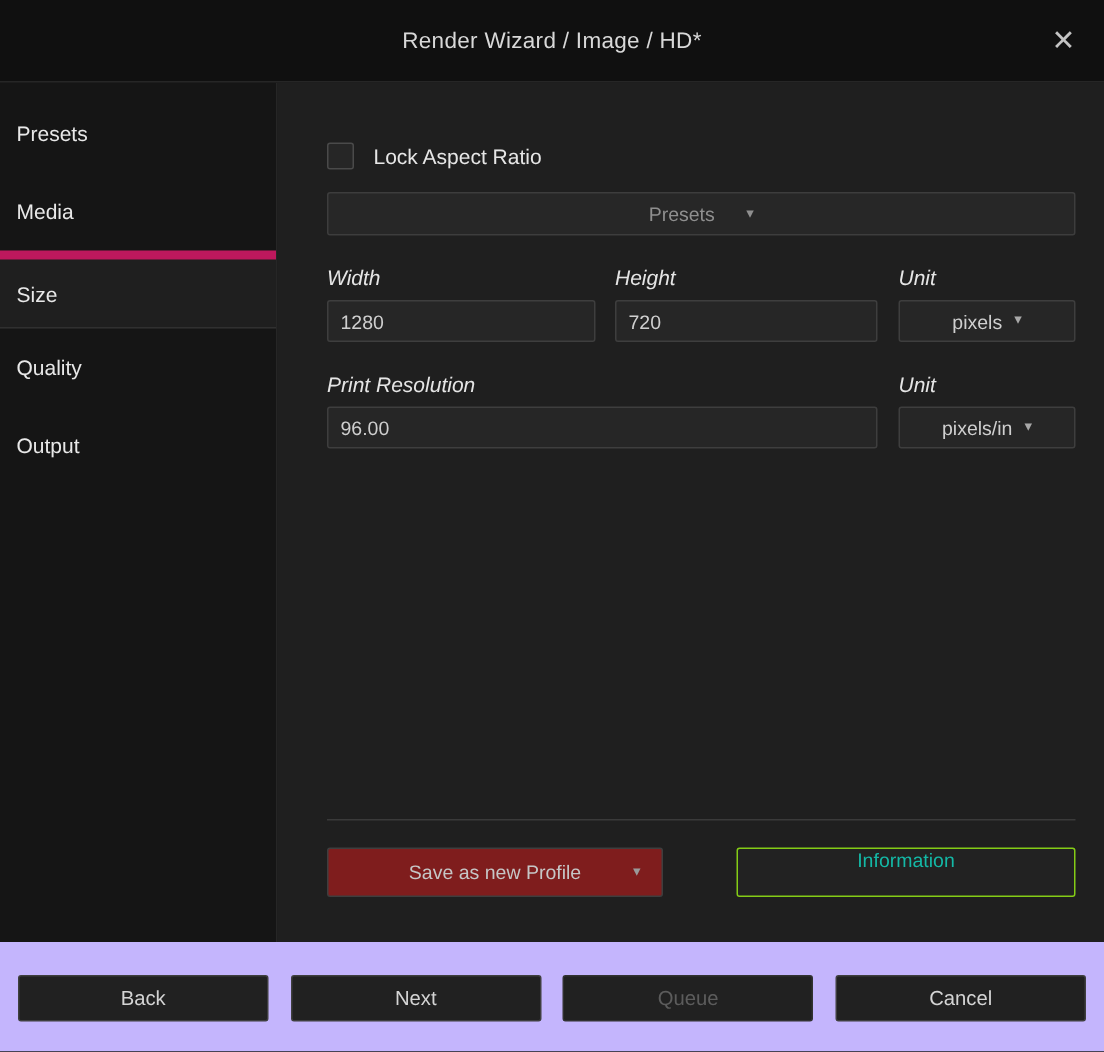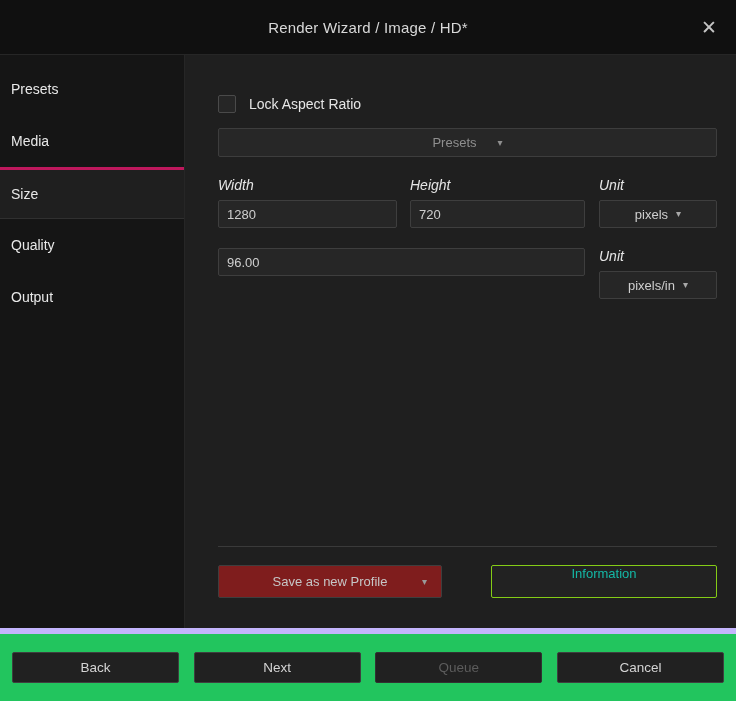--- a/index.html
+++ b/index.html
@@ -58,7 +58,7 @@
   }
   .sidebar-item.selected {
     background: #1f1f1f;
-    border-top: 3px solid #be185d;
+    border-top: 6px solid #be185d;
     border-bottom: 1px solid #303030;
   }
 

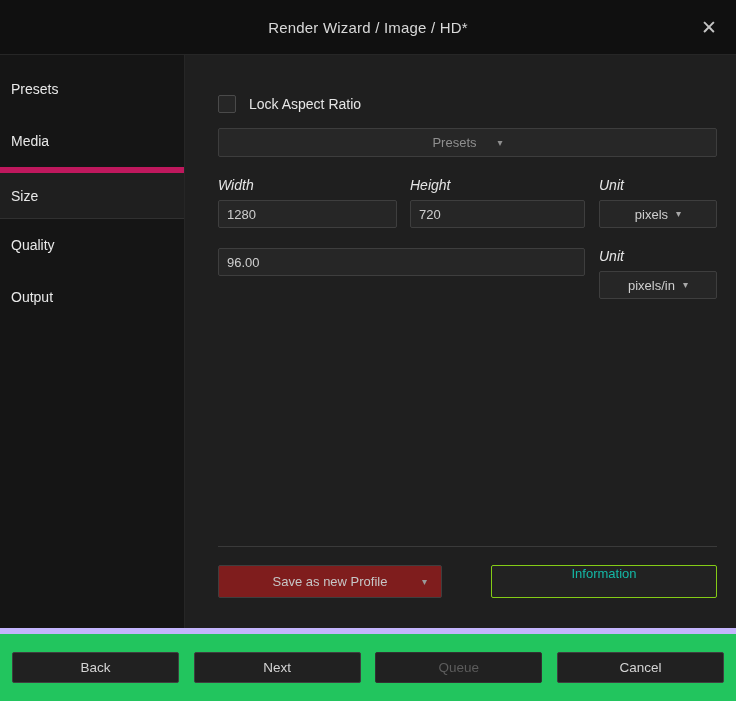--- a/index.html
+++ b/index.html
@@ -265,6 +265,7 @@
 
     <div class="fields-row">
       <div class="col-res">
+        <span class="field-label">Print Resolution</span>
         <input class="text-input" type="text" value="96.00" style="">
       </div>
       <div class="col-u">

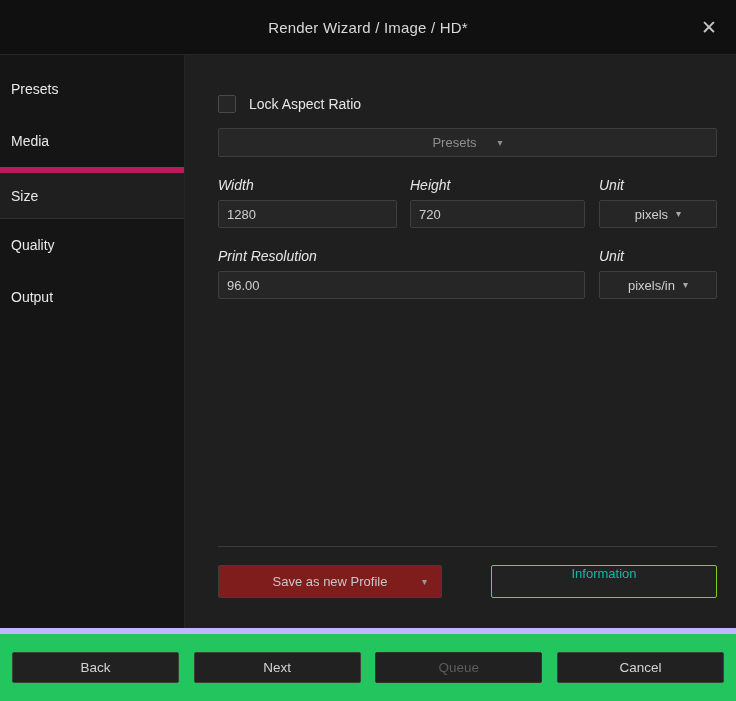--- a/index.html
+++ b/index.html
@@ -179,8 +179,8 @@
   
   .footer {
     height: 73px;
-    background: #22c55e;
-    border-top: 6px solid #c4b5fd;
+    background: #c4b5fd;
+    border-top: 1px solid #c4b5fd;
     display: flex;
     align-items: center;
     justify-content: space-between;

